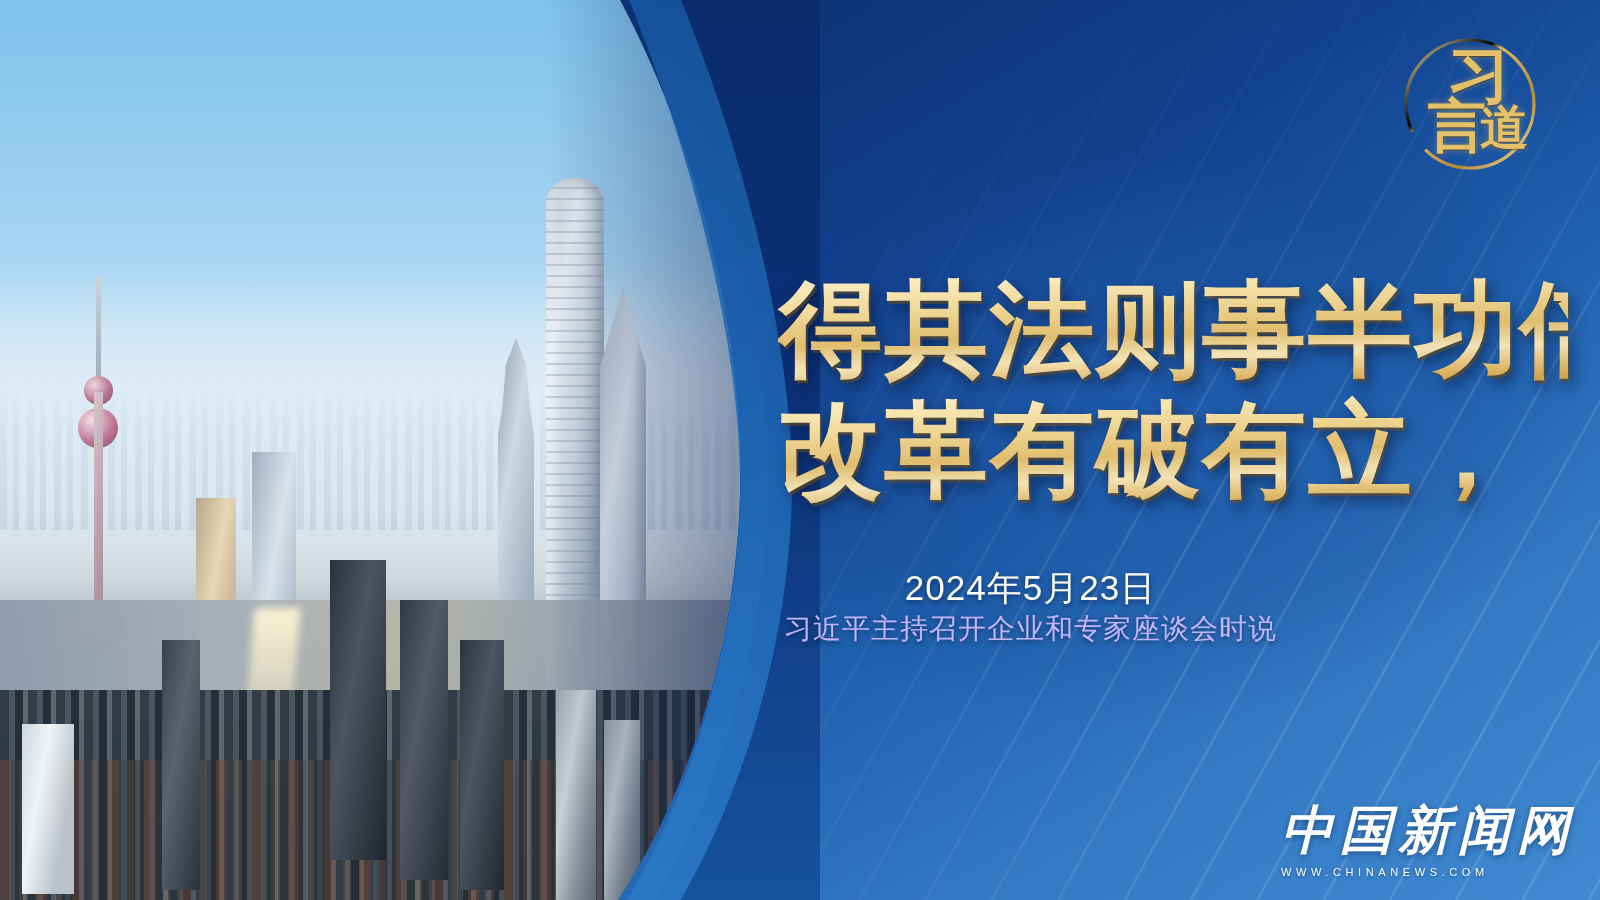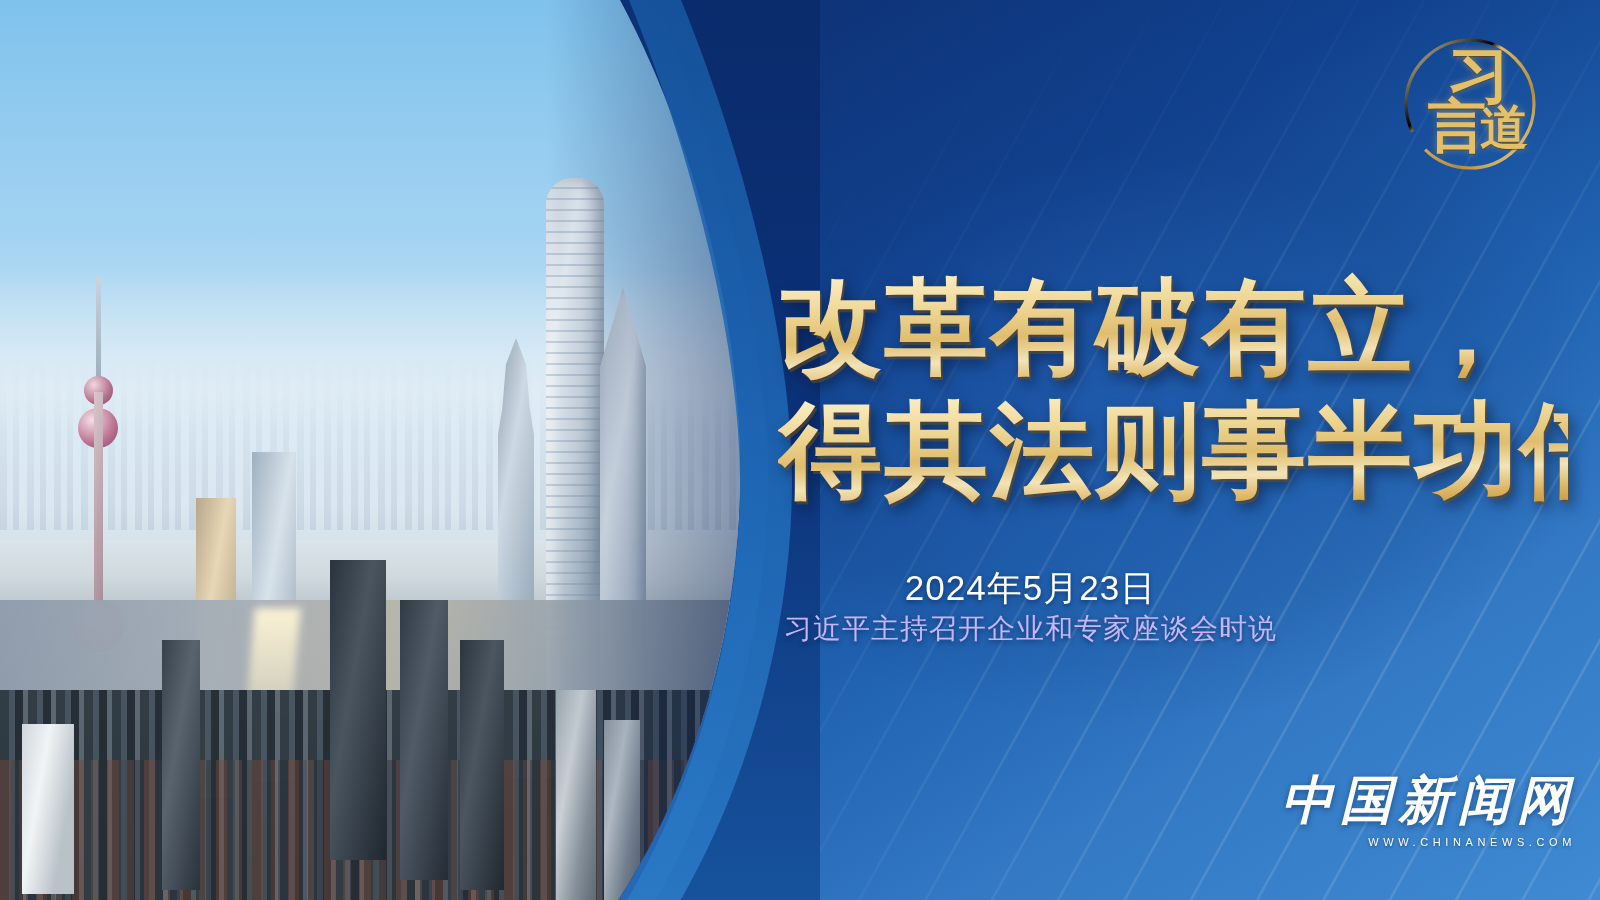--- a/index.html
+++ b/index.html
@@ -398,8 +398,8 @@
   </div>
 
   <div class="headline">
+    <div class="hl-line hl-line-2">得其法则事半功倍</div>
     <div class="hl-line hl-line-1">改革有破有立，</div>
-    <div class="hl-line hl-line-2">得其法则事半功倍</div>
   </div>
 
   <div class="meta">

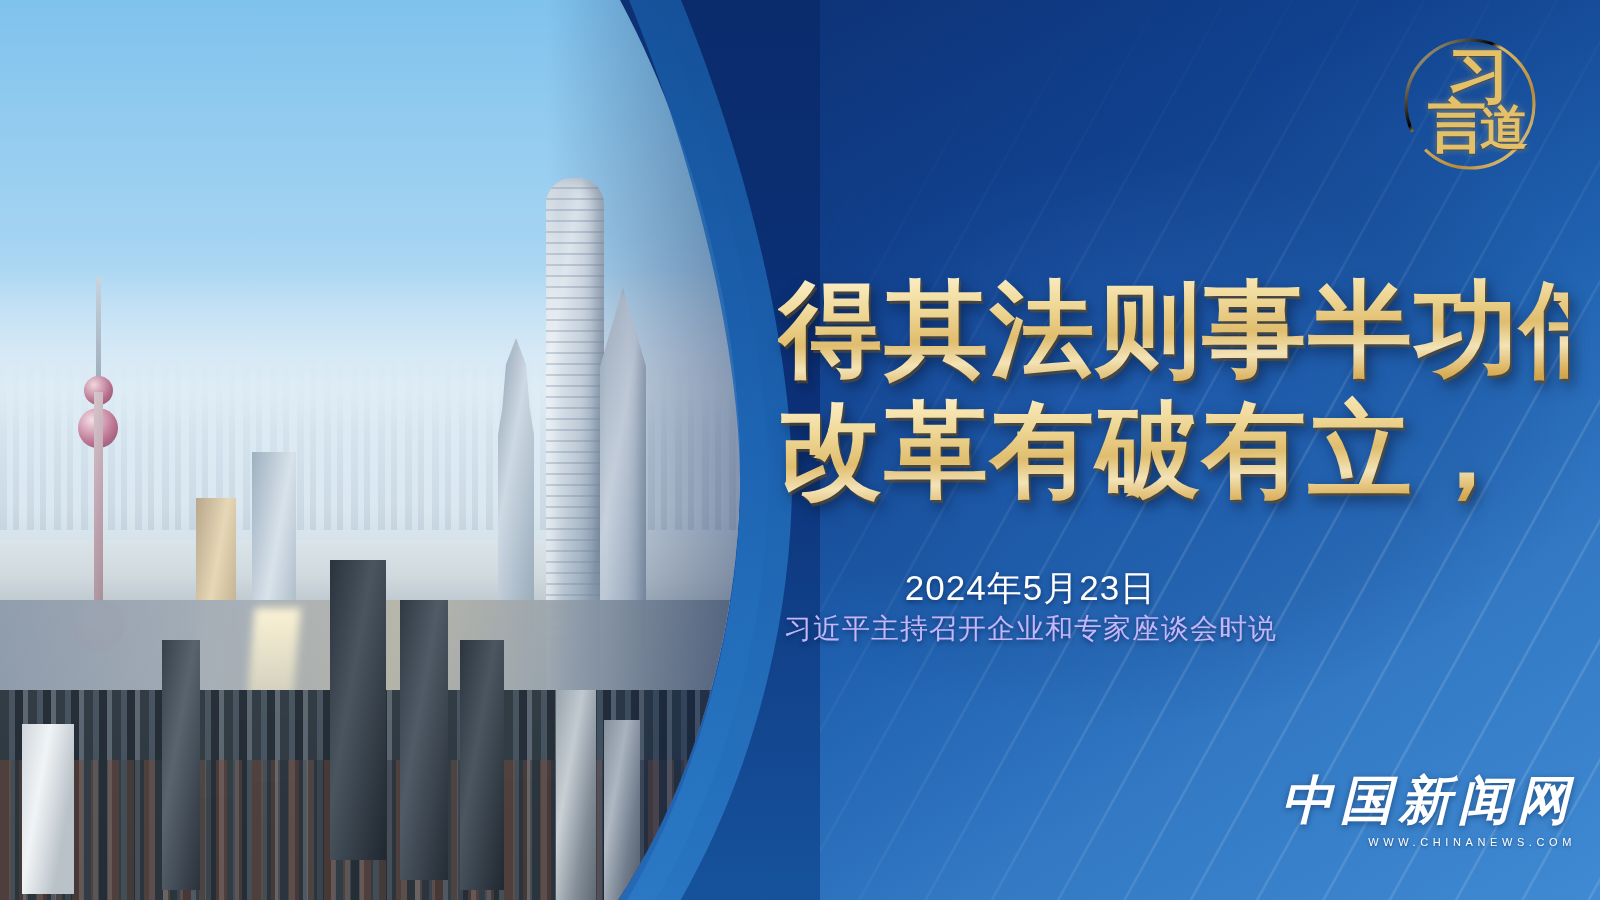--- a/index.html
+++ b/index.html
@@ -309,8 +309,8 @@
   
   .brand {
     position: absolute;
-    right: 24px; bottom: 52px;
-    text-align: right;
+    right: 24px; bottom: 22px;
+    text-align: left;
     margin-left: 12px;
   }
   .brand-cn {

